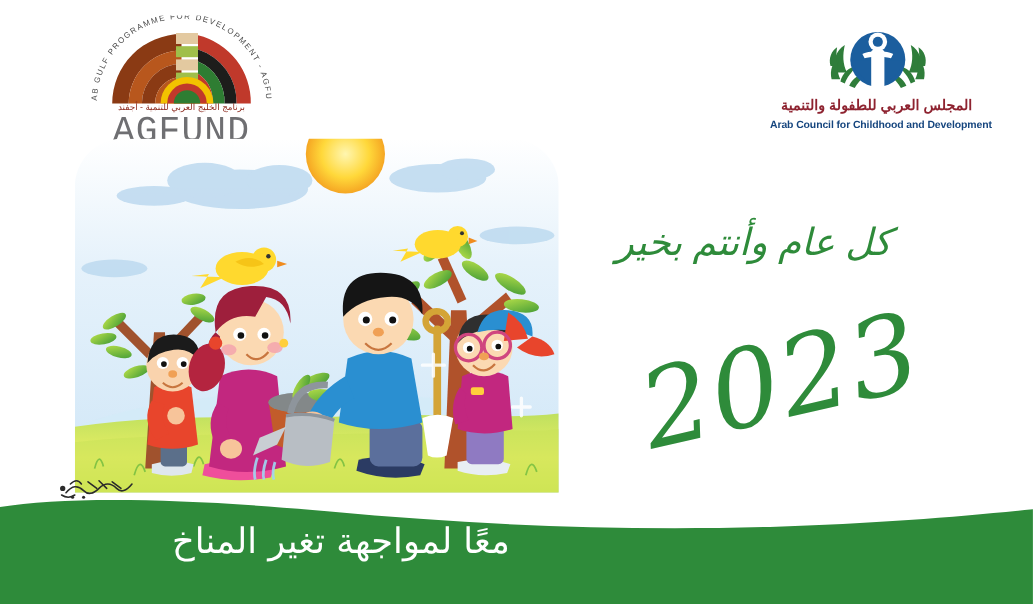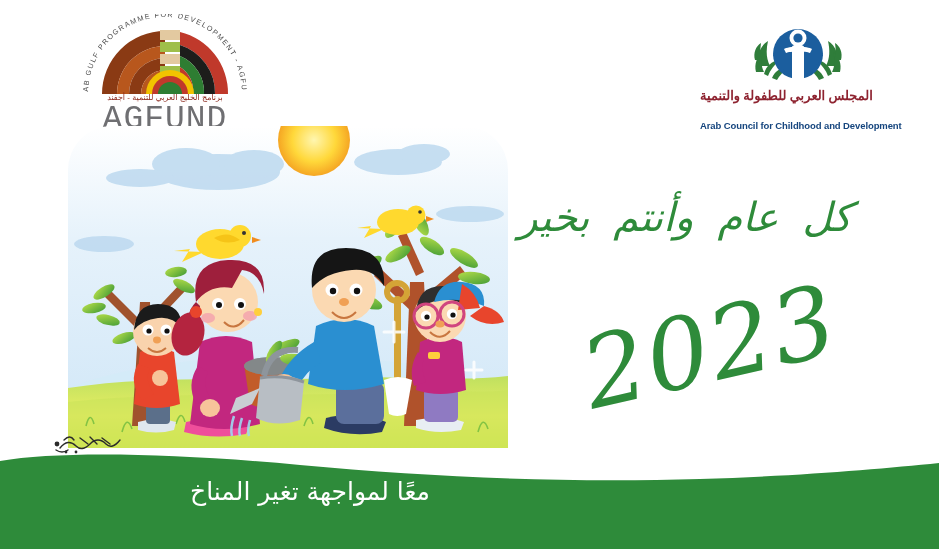--- a/index.html
+++ b/index.html
@@ -83,12 +83,12 @@
     left: 0;
     top: 66px;
     width: 194px;
-    text-align: left;
+    text-align: center;
     font-size: 13px;
     color: #8e2330;
     white-space: nowrap;
     direction: rtl;
-    font-family: Liberation Serif, serif;
+    font-family: Liberation Sans, sans-serif;
     font-weight: bold;
   }
   .accd-english {

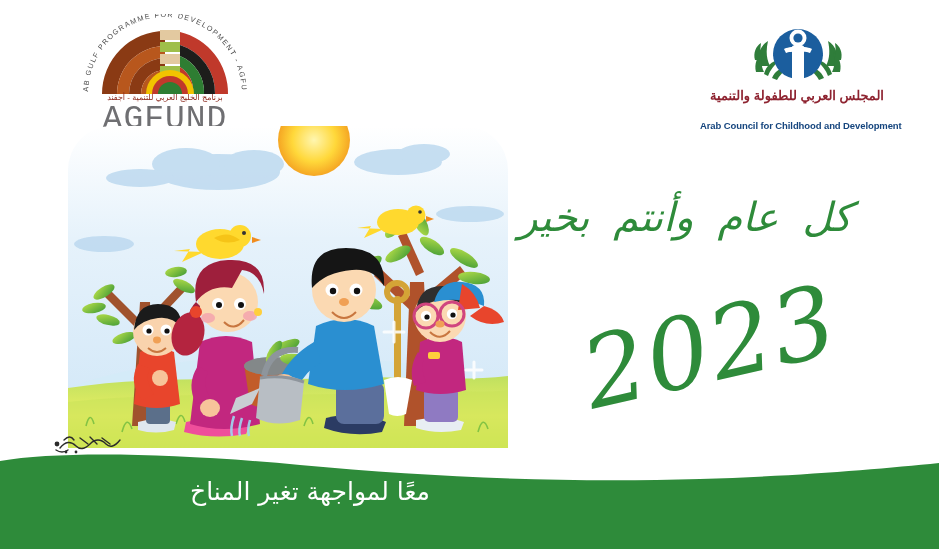--- a/index.html
+++ b/index.html
@@ -103,7 +103,6 @@
     font-weight: bold;
     letter-spacing: -0.1px;
     font-family: "Liberation Sans", sans-serif;
-    margin-top: 12px;
   }
 
   

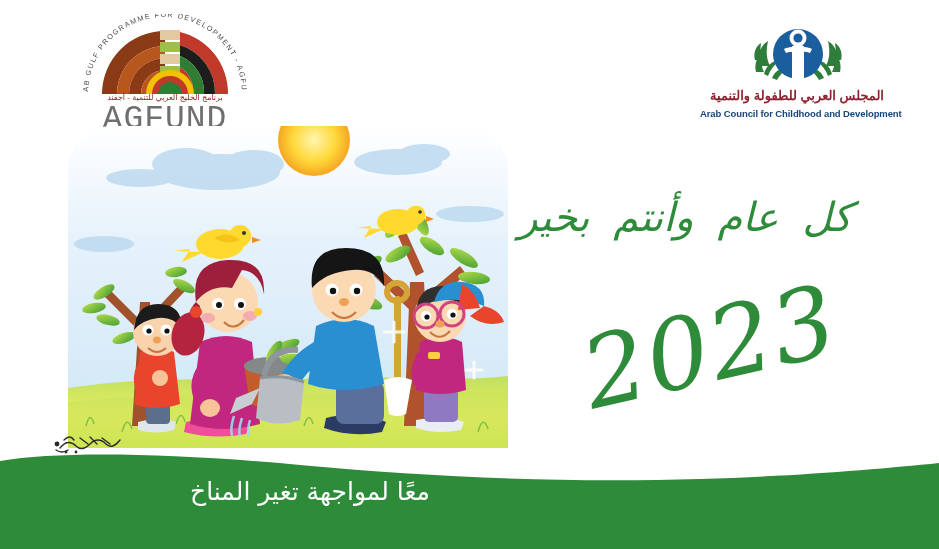--- a/index.html
+++ b/index.html
@@ -133,8 +133,8 @@
     width: 420px;
     text-align: center;
     direction: rtl;
-    font-family: Liberation Mono, monospace;
-    font-size: 40px;
+    font-family: Liberation Sans, sans-serif;
+    font-size: 34px;
     line-height: 70px;
     color: #2e8b3a;
     font-style: italic;

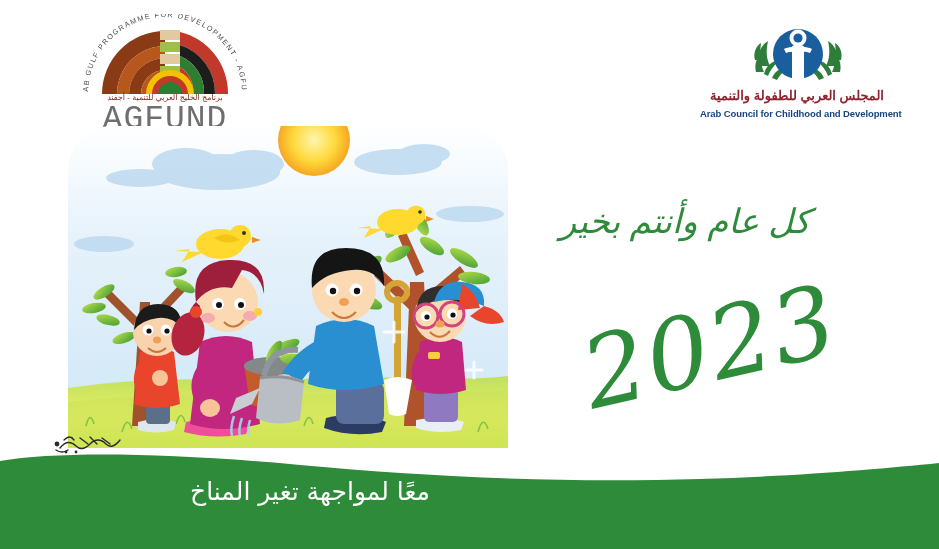--- a/index.html
+++ b/index.html
@@ -173,7 +173,7 @@
     text-align: center;
     direction: rtl;
     color: #ffffff;
-    font-size: 25px;
+    font-size: 32px;
     line-height: 34px;
     white-space: nowrap;
     font-family: "DejaVu Sans", sans-serif;

